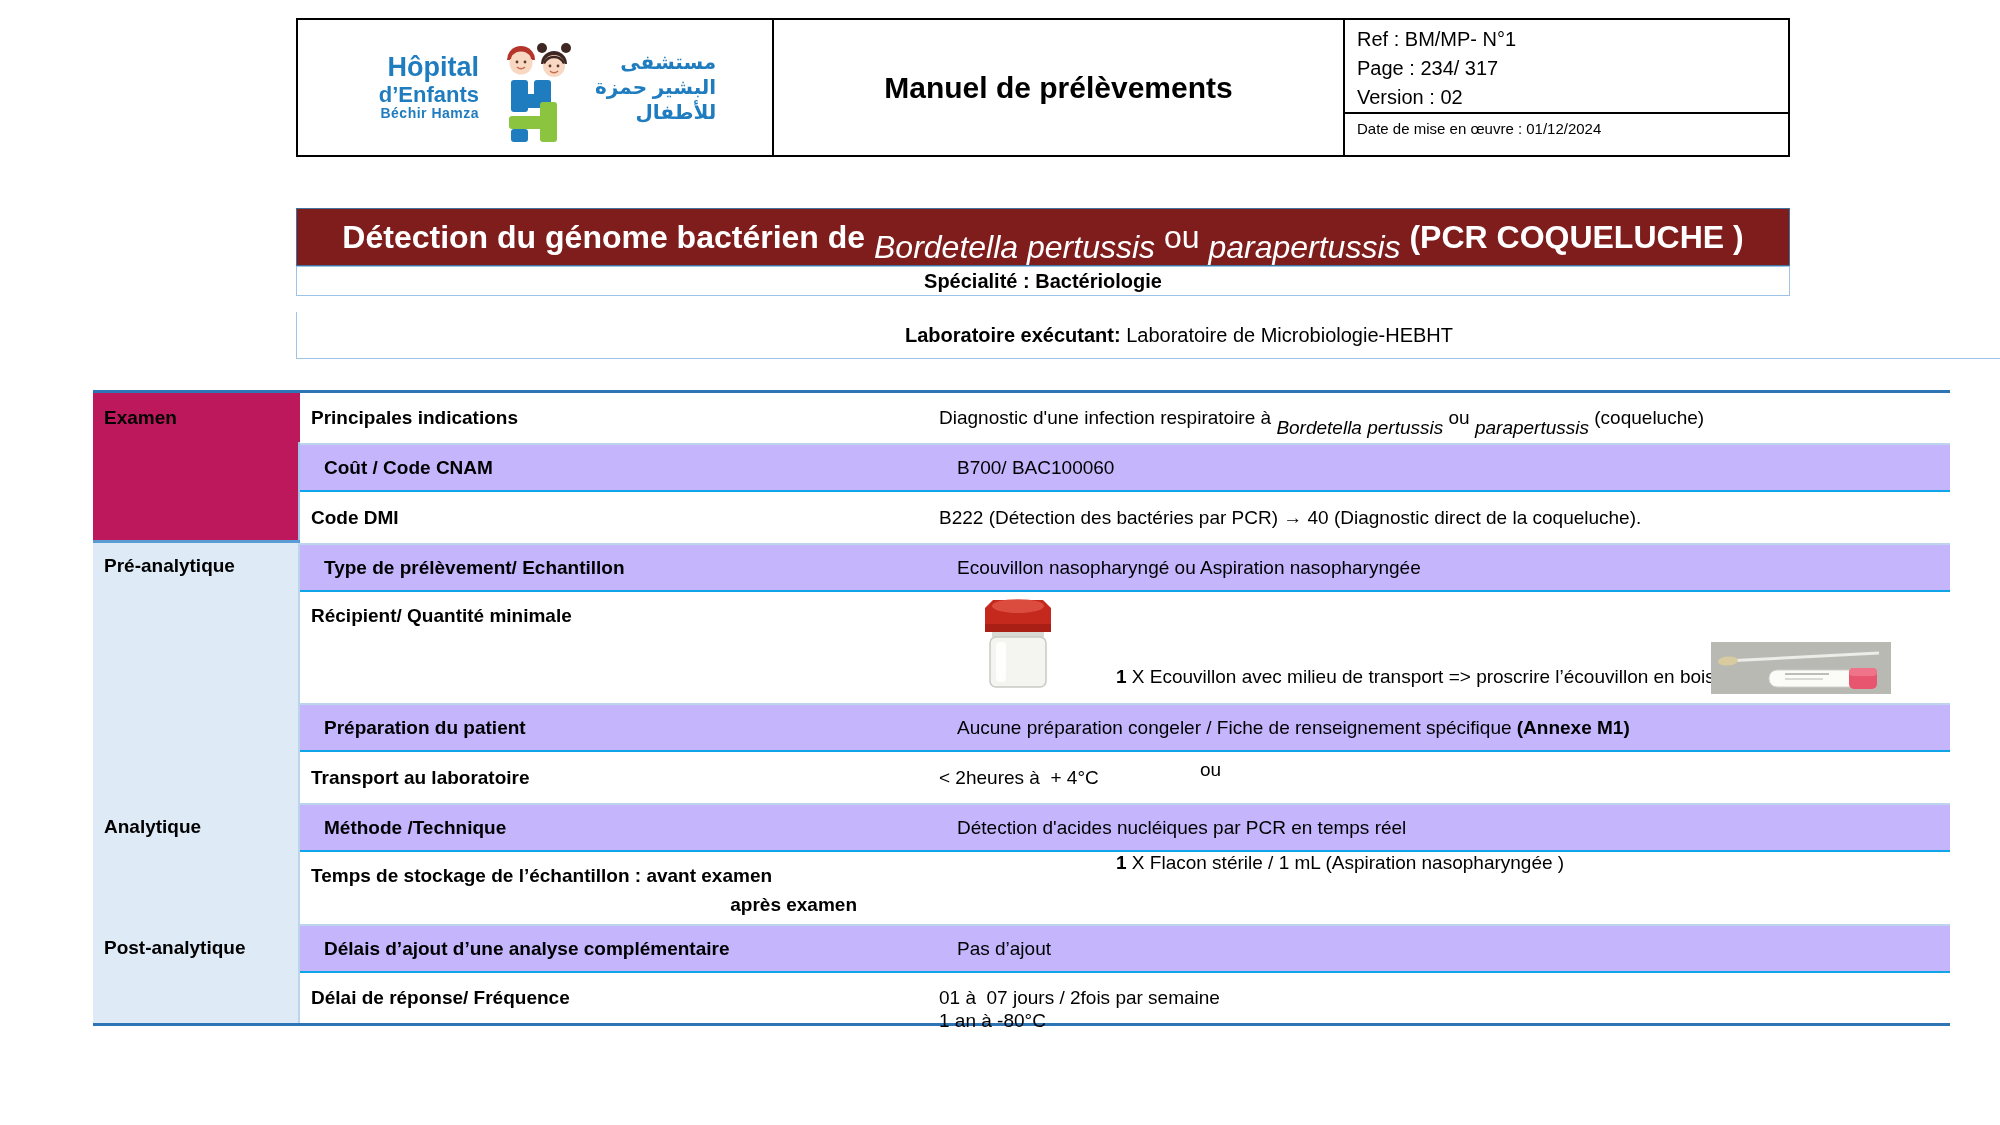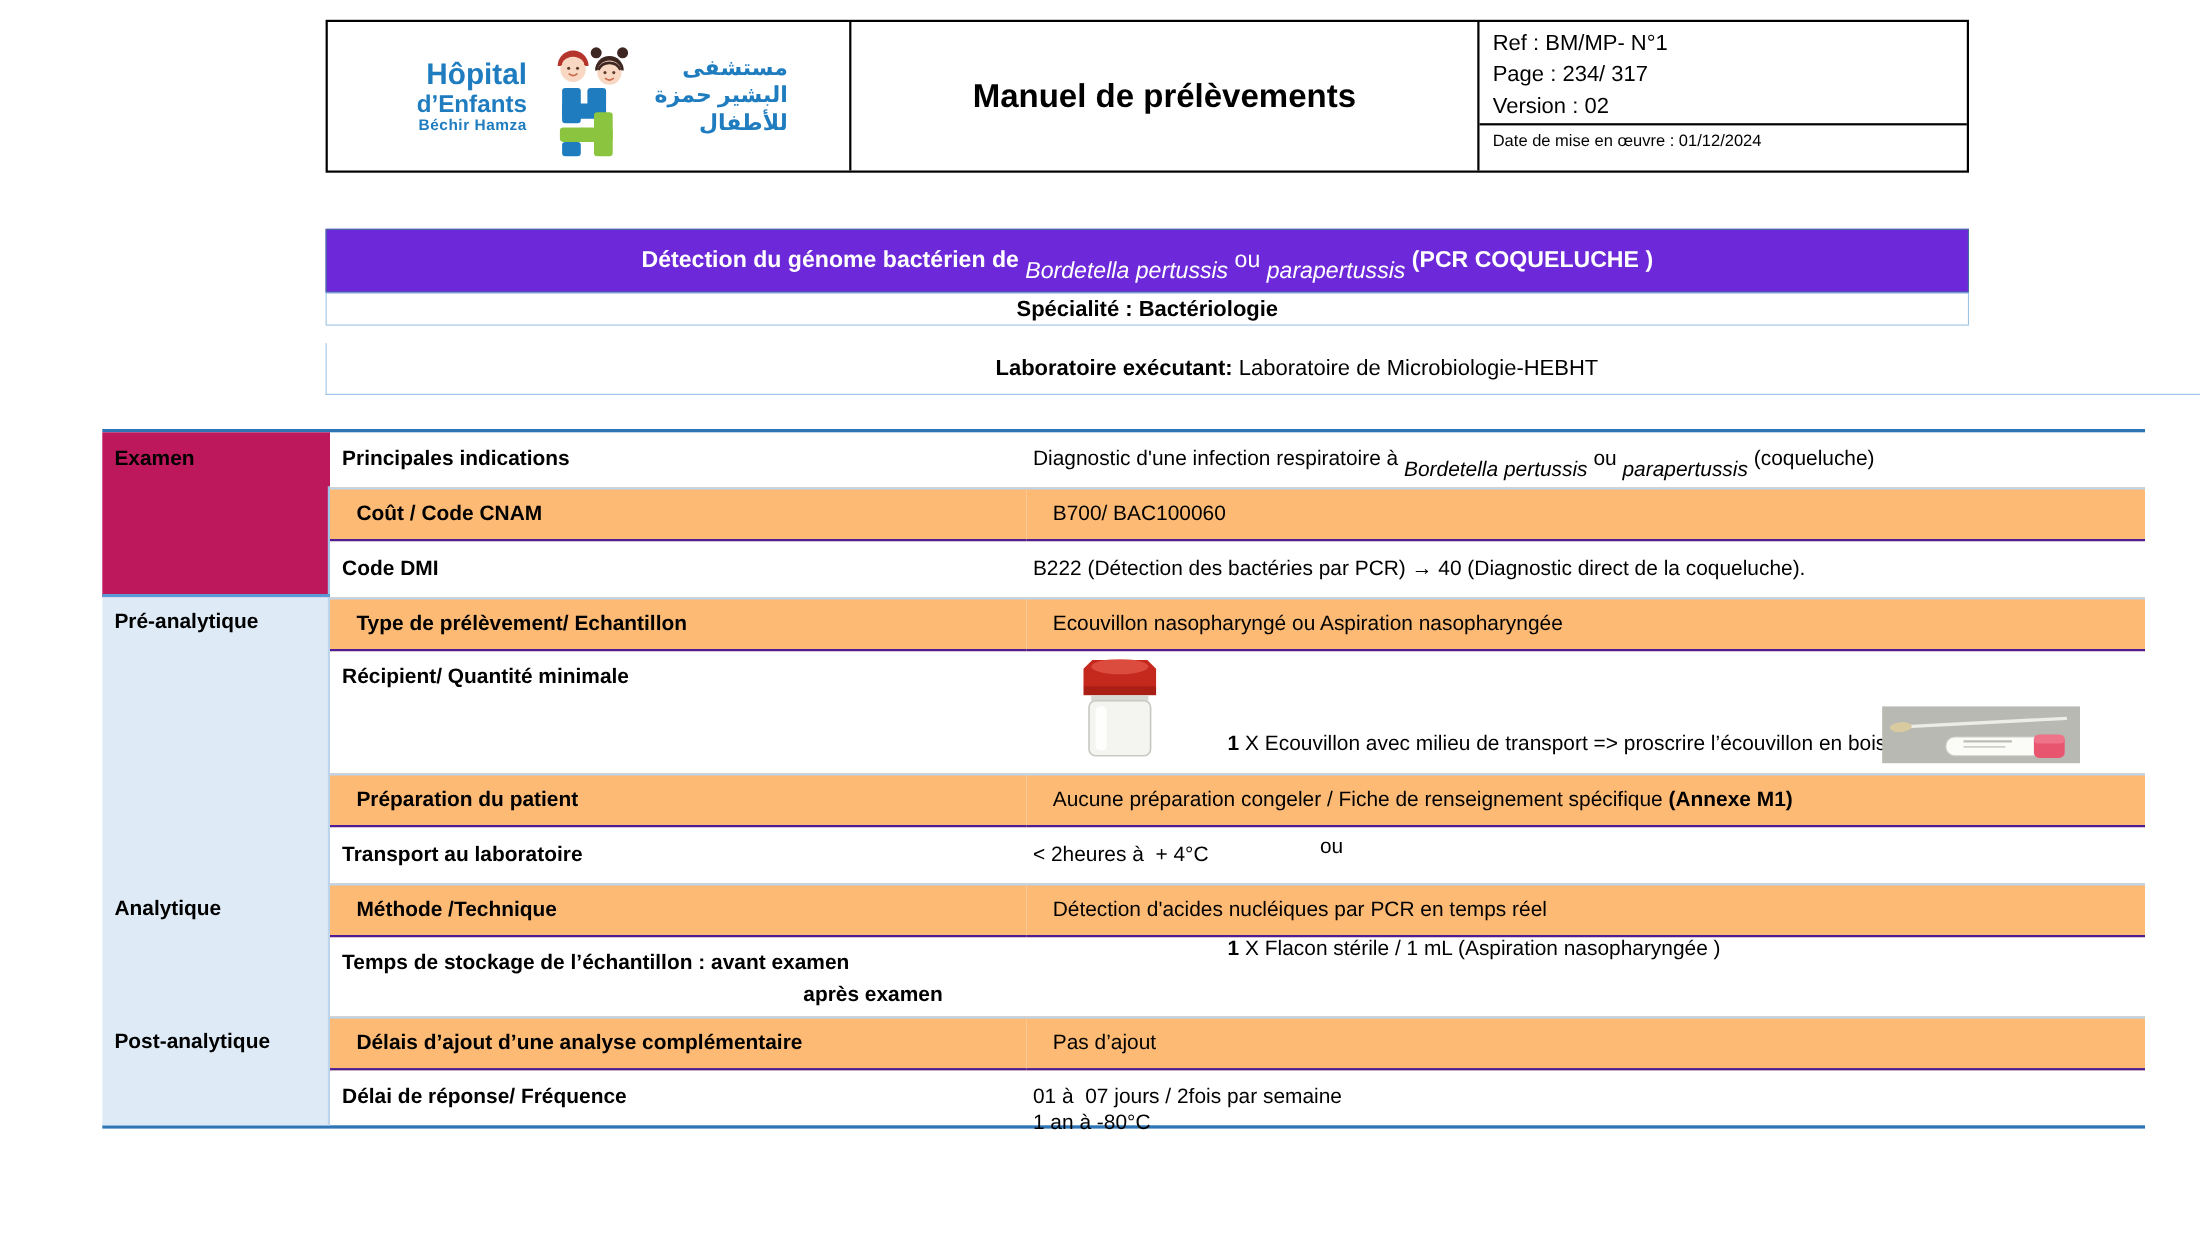--- a/index.html
+++ b/index.html
@@ -34,9 +34,9 @@
   
   .banner {
     position:absolute; left:296px; top:208px; width:1494px; height:58px;
-    background:#6d28d9; border:1px solid #41719C; color:#fff;
+    background:#7f1d1d; border:1px solid #41719C; color:#fff;
     display:flex; align-items:center; justify-content:center;
-    font-size:21px; font-weight:bold; white-space:pre;
+    font-size:32px; font-weight:bold; white-space:pre;
   }
   .banner .it { font-style:italic; font-weight:400; }
   .banner .rg { font-weight:400; }

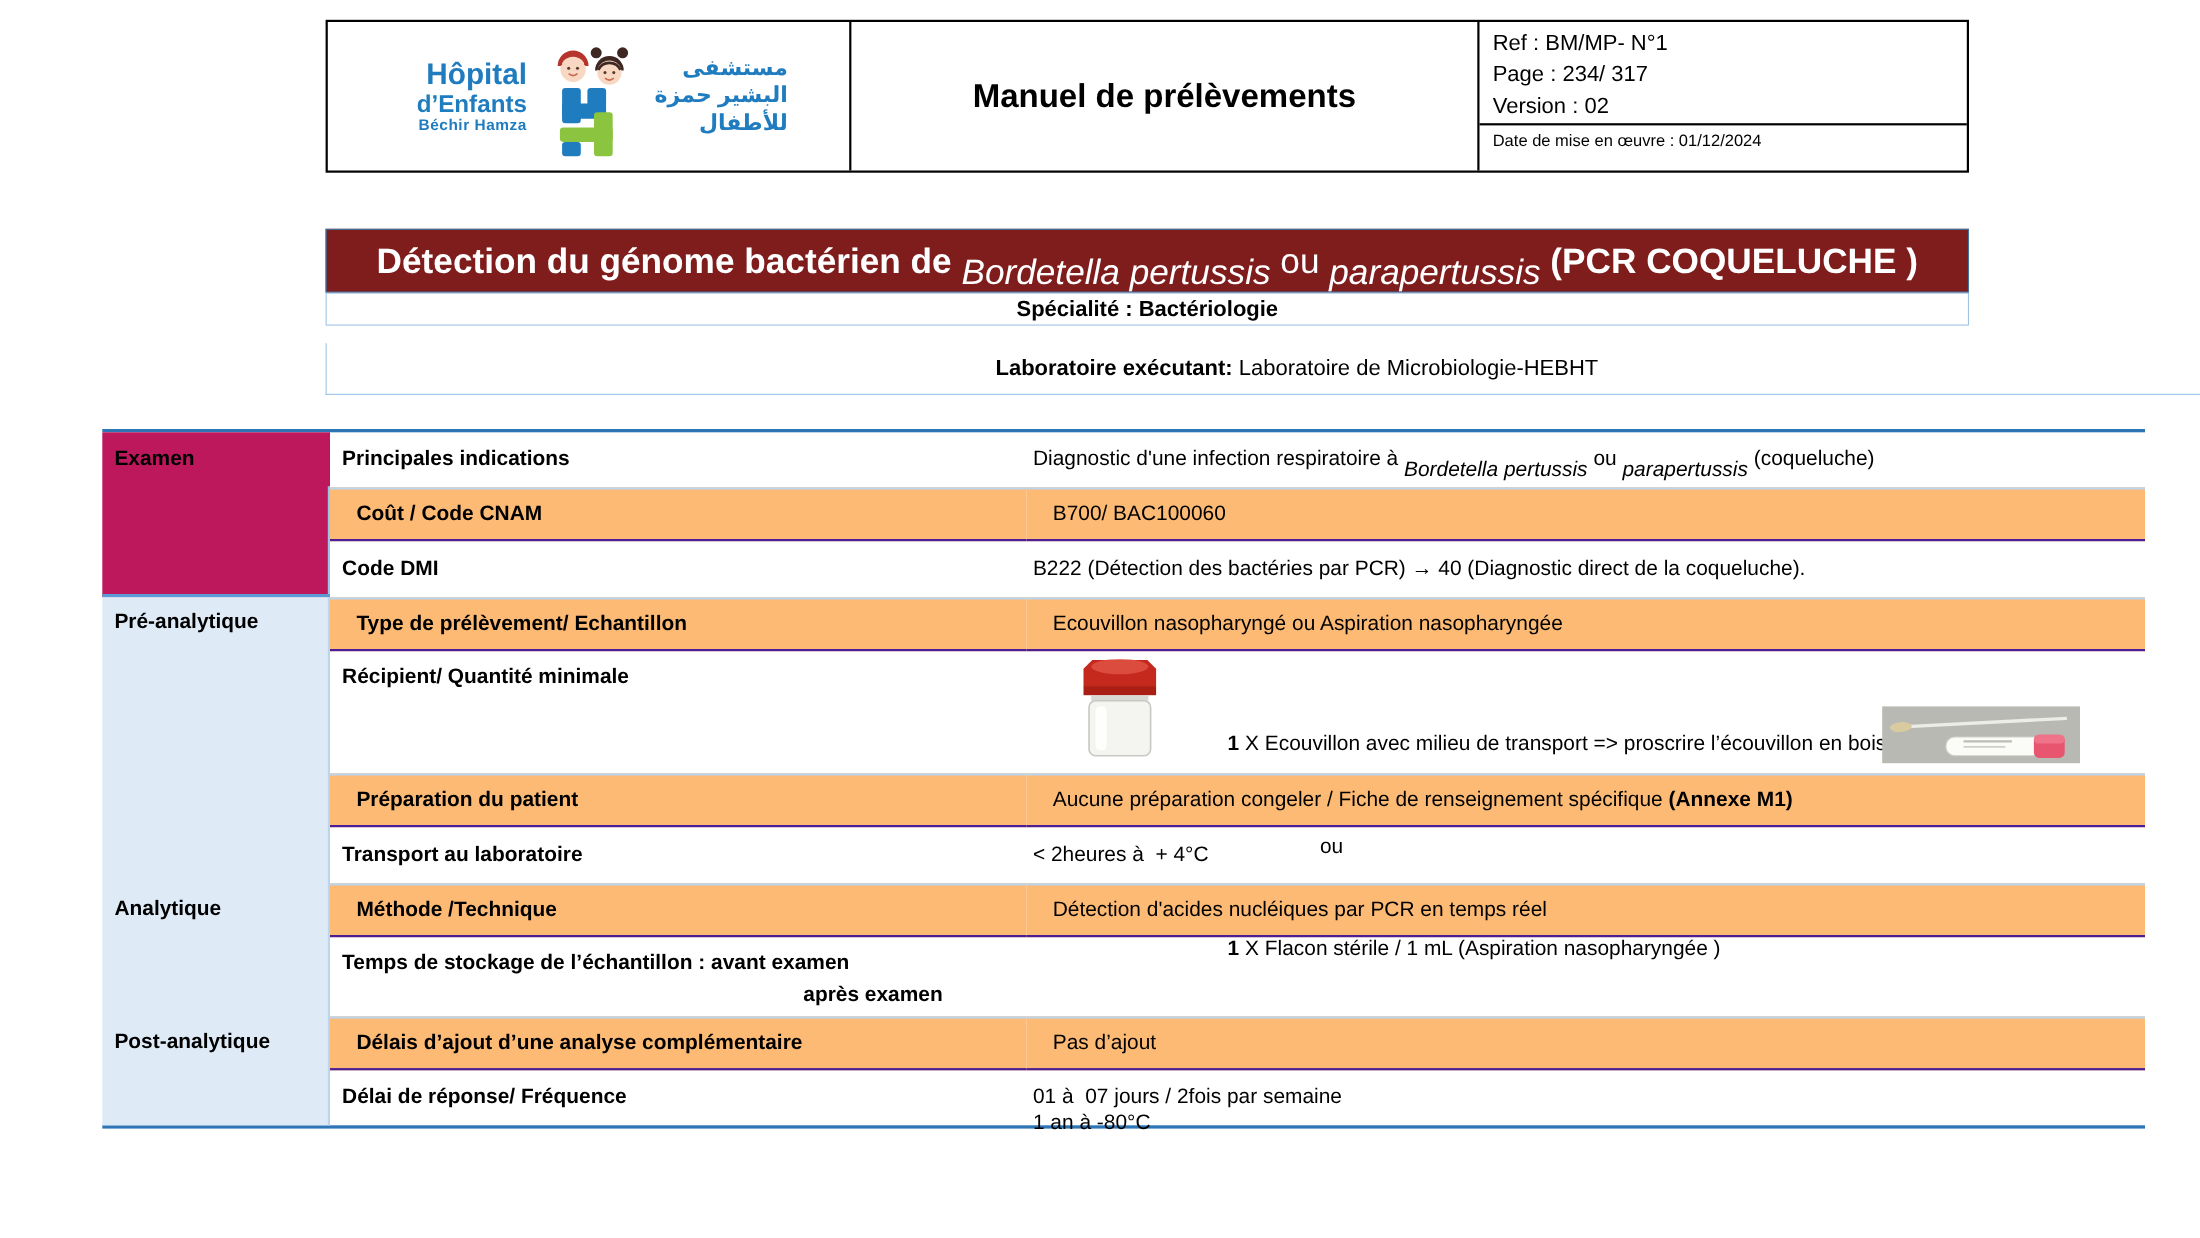--- a/index.html
+++ b/index.html
@@ -83,7 +83,7 @@
   .val { grid-column:3; display:flex; align-items:center; padding-left:6px; white-space:pre; }
   .r1{grid-row:1} .r2{grid-row:2} .r3{grid-row:3} .r4{grid-row:4} .r5{grid-row:5}
   .r6{grid-row:6} .r7{grid-row:7} .r8{grid-row:8} .r9{grid-row:9} .r10{grid-row:10} .r11{grid-row:11}
-  .blue { background:#fdba74; border-top:2px solid #BCD4EC; border-bottom:2px solid #4c1d95;padding-left:24px; }
+  .blue { background:#c4b5fd; border-top:2px solid #BCD4EC; border-bottom:2px solid #0ea5e9;padding-left:24px; }
   .it { font-style:italic;margin-top:20px; }
   .bd { font-weight:bold; }
 

